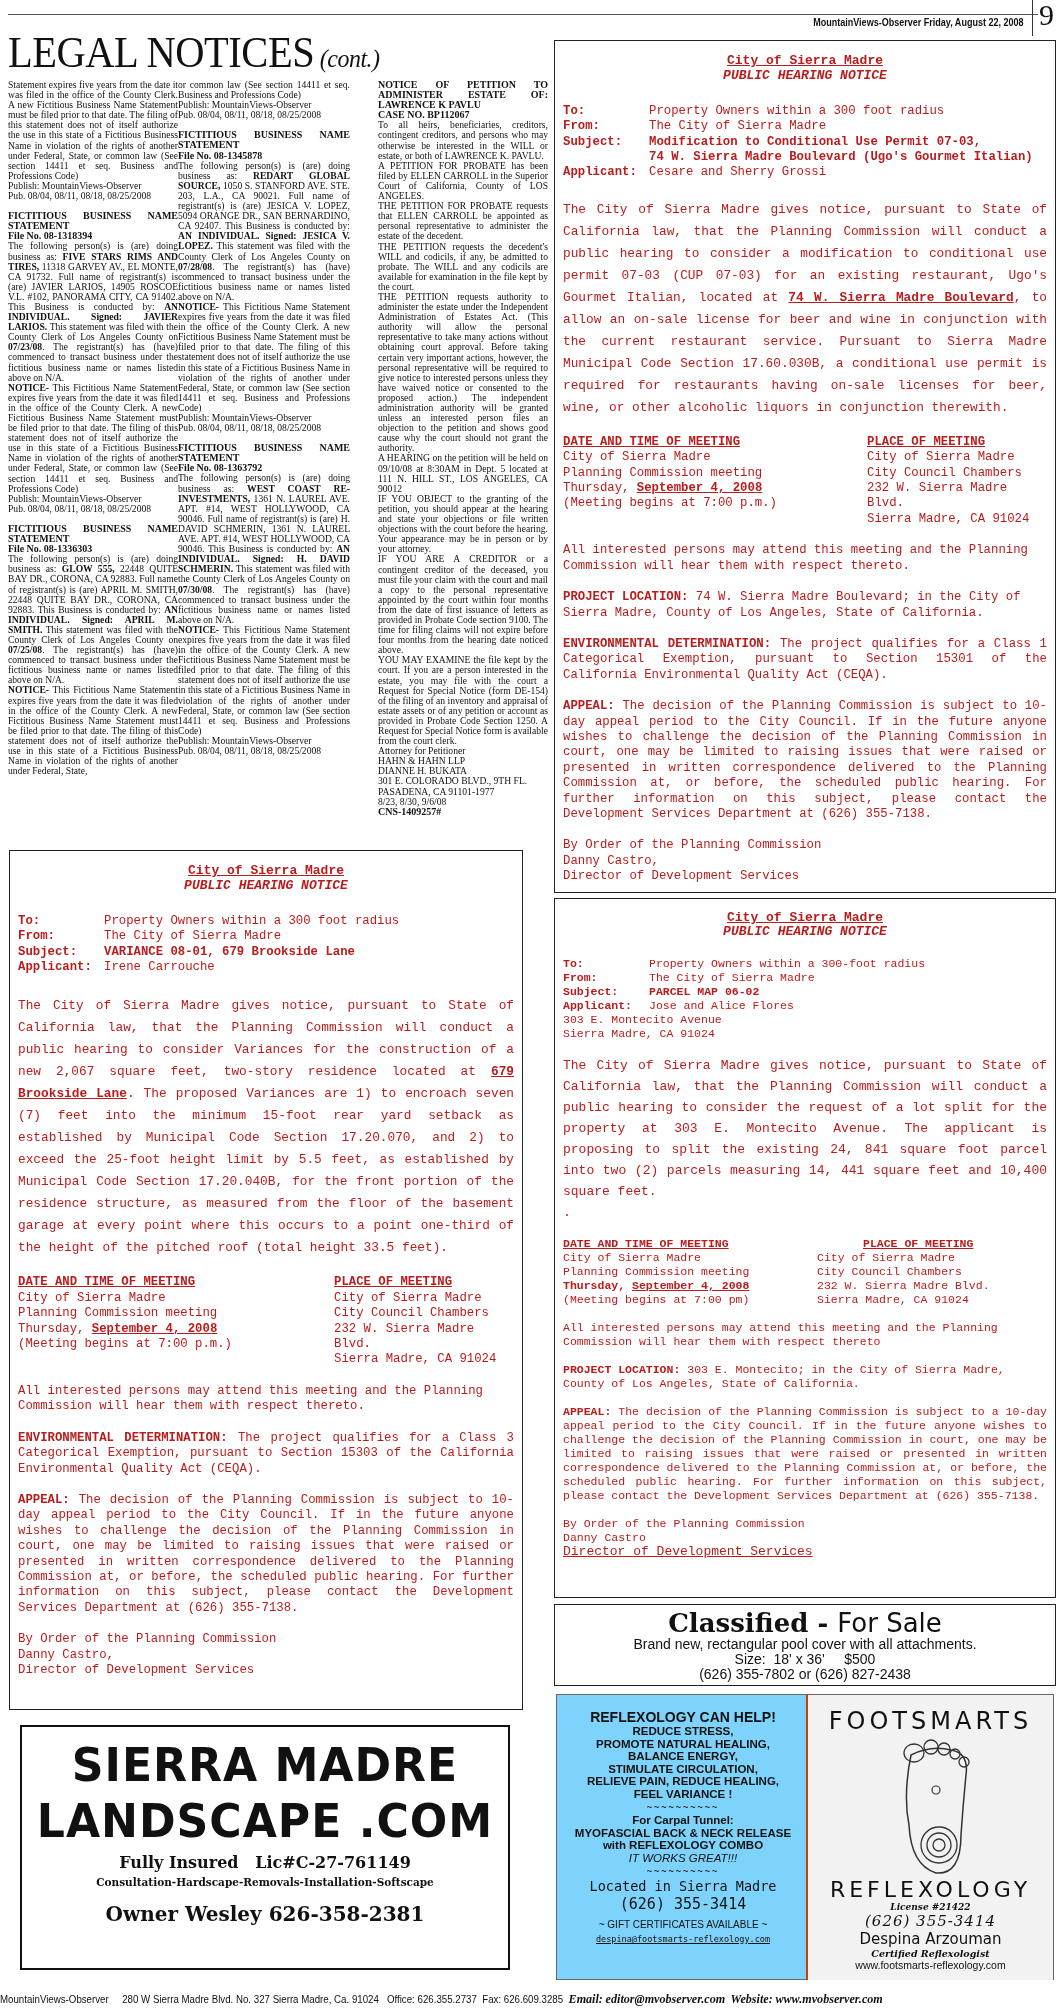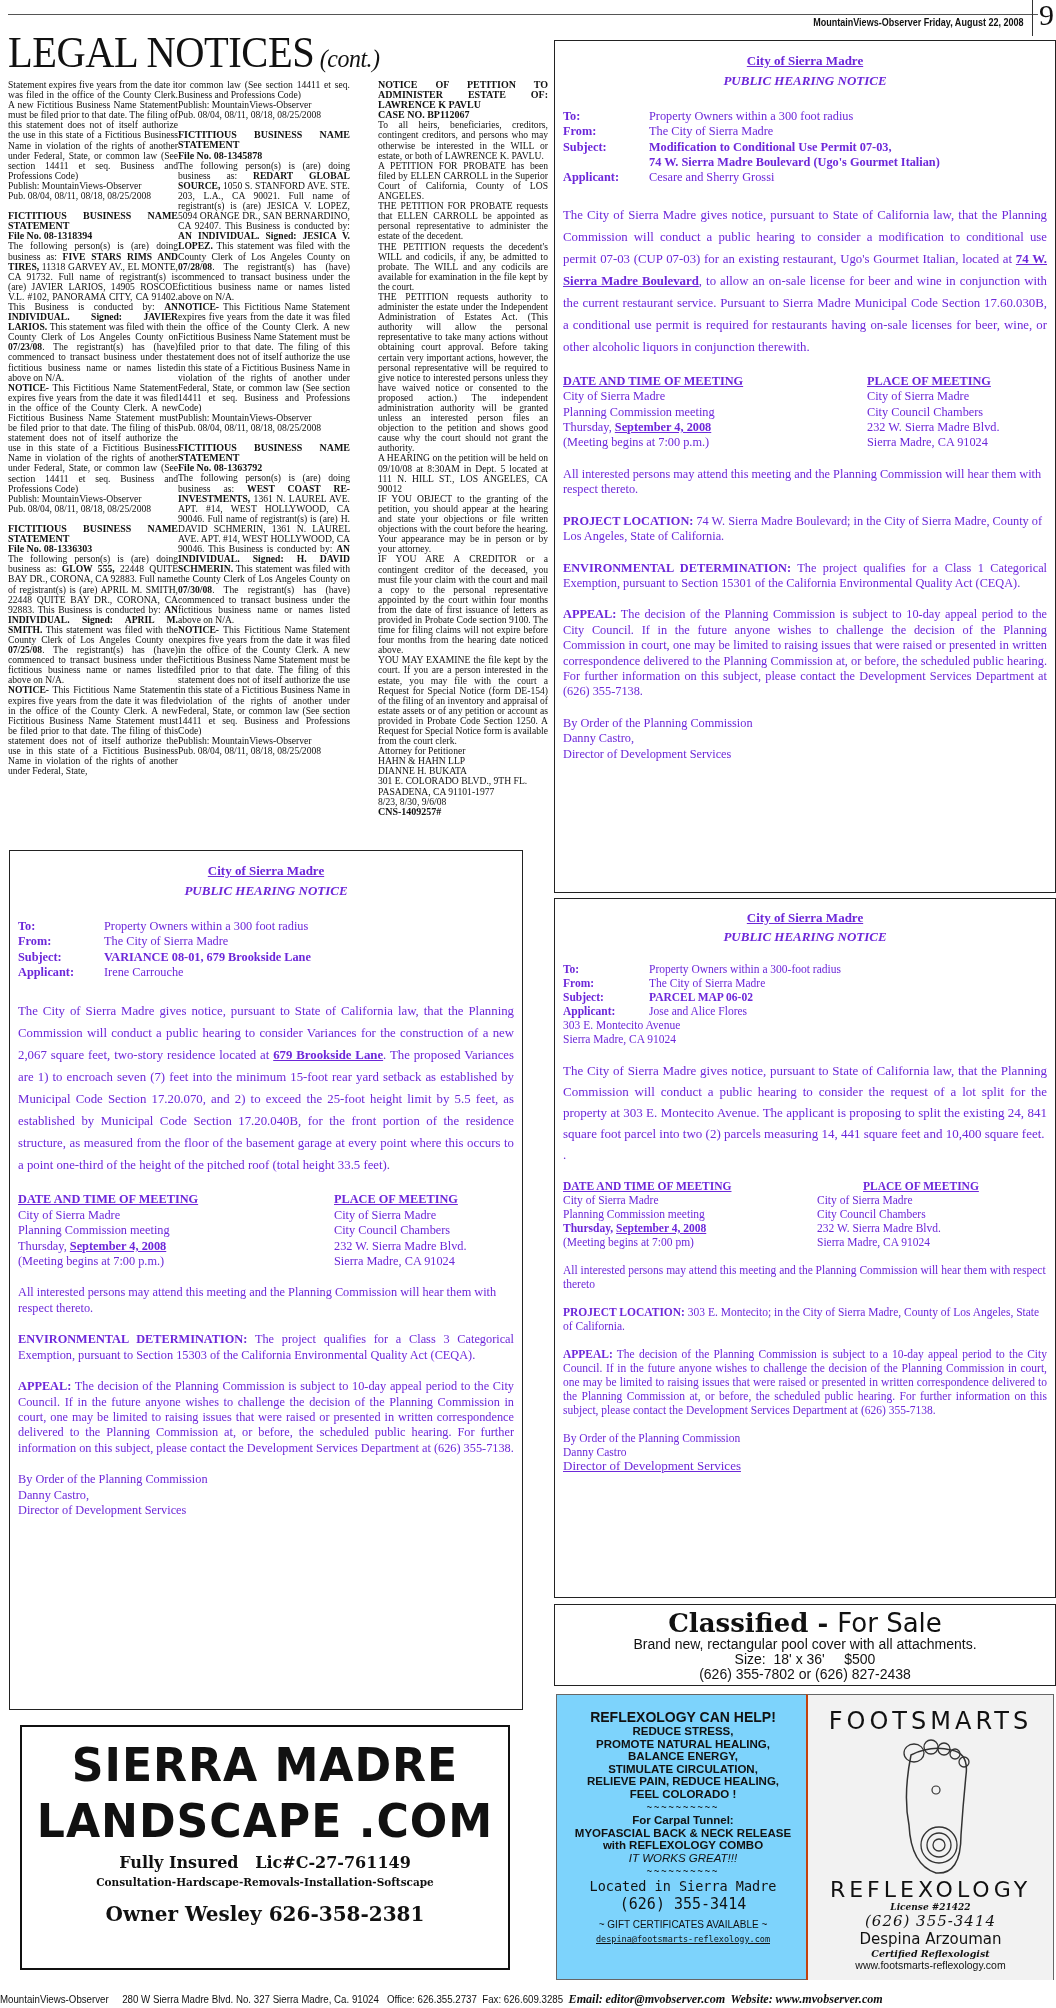--- a/index.html
+++ b/index.html
@@ -22,7 +22,7 @@
   .col b { font-weight: bold; }
   .col .hdr { font-weight: bold; font-size: 10px; }
 
-  .notice { position: absolute; border: 1.5px solid #222; font-family: Liberation Serif, serif; color: #6d28d9; }
+  .notice { position: absolute; border: 1.5px solid #222; font-family: Liberation Mono, monospace; color: #b91c1c; }
   .notice .city { text-align: center; text-decoration: underline; font-weight: bold; font-size: 13px; }
   .notice .phn { text-align: center; font-style: italic; font-weight: bold; font-size: 13px; margin-top: 5px; }
   .notice table.meta { border-collapse: collapse; margin-top: 20px; }

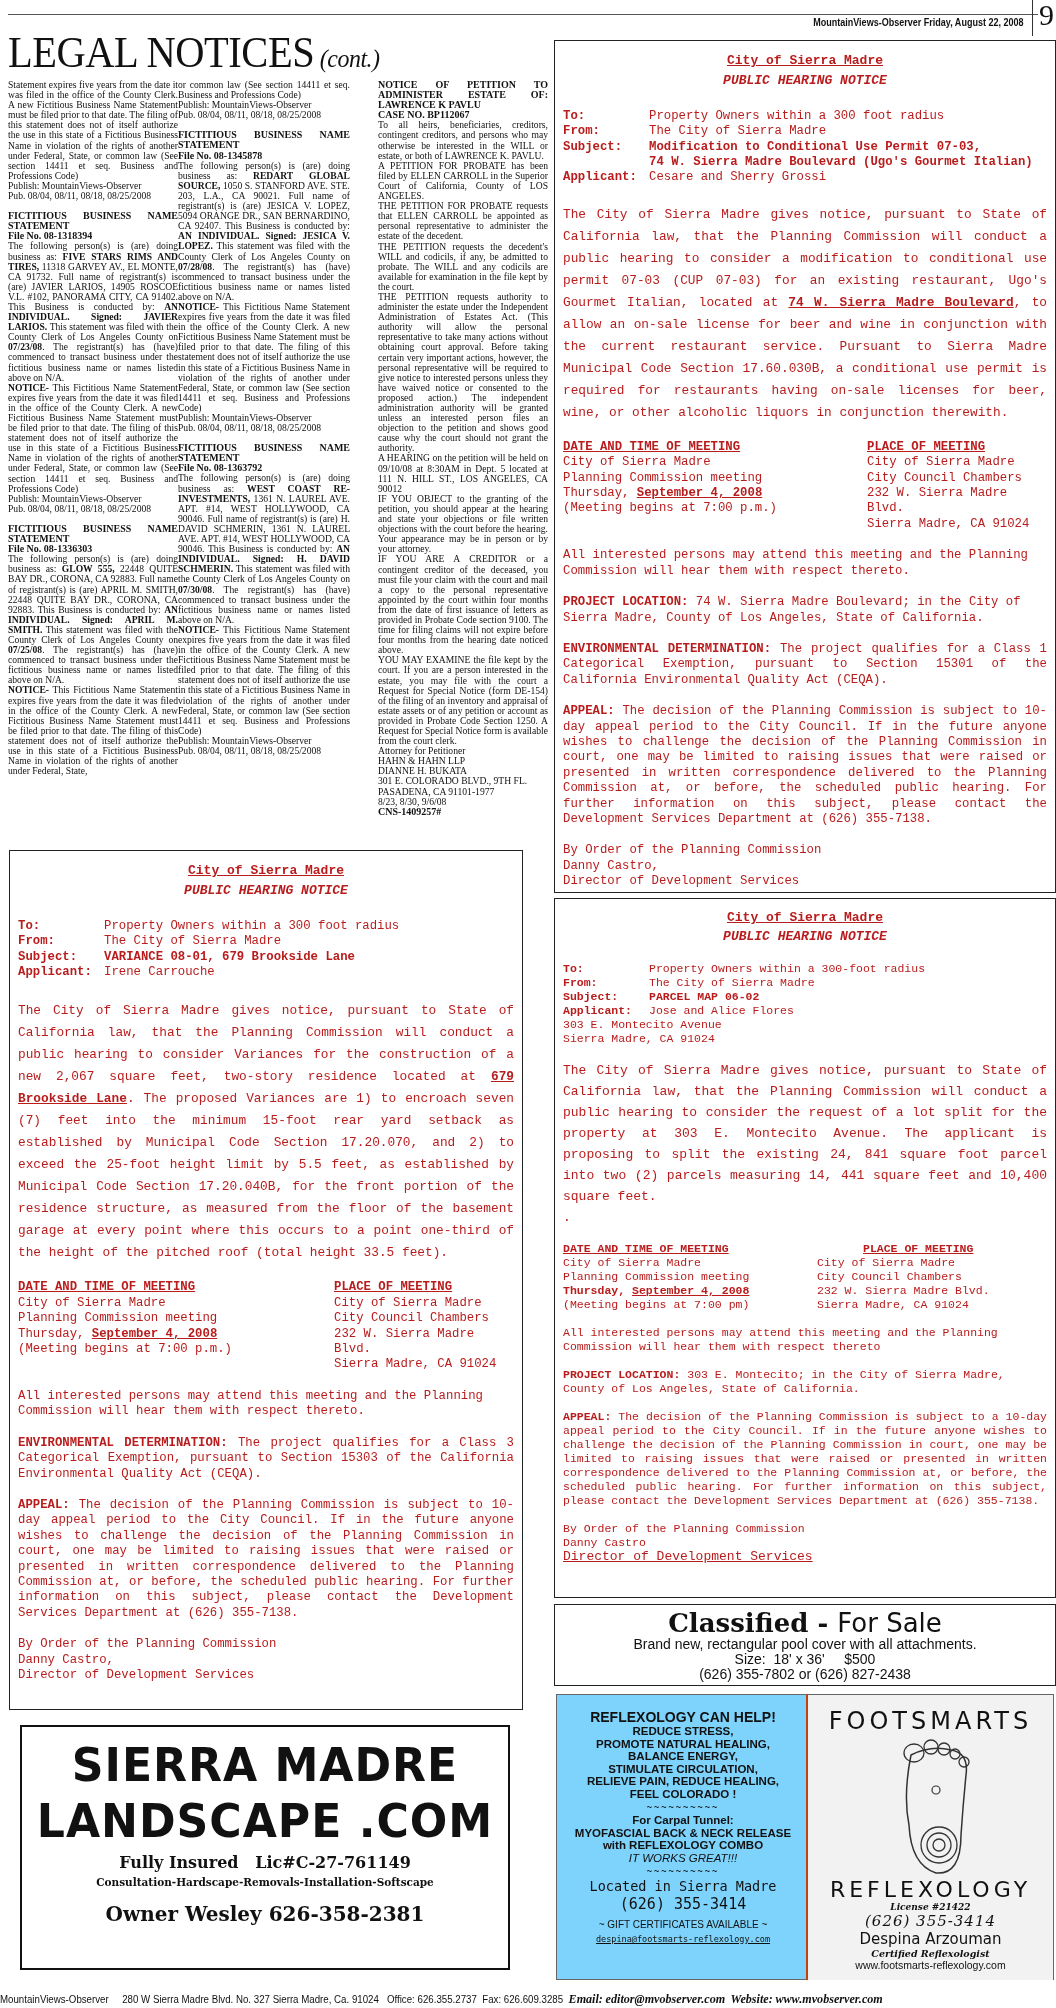--- a/index.html
+++ b/index.html
@@ -24,7 +24,7 @@
 
   .notice { position: absolute; border: 1.5px solid #222; font-family: Liberation Mono, monospace; color: #b91c1c; }
   .notice .city { text-align: center; text-decoration: underline; font-weight: bold; font-size: 13px; }
-  .notice .phn { text-align: center; font-style: italic; font-weight: bold; font-size: 13px; margin-top: 5px; }
+  .notice .phn { text-align: center; font-style: italic; font-weight: bold; font-size: 13px; }
   .notice table.meta { border-collapse: collapse; margin-top: 20px; }
   .notice table.meta td { padding: 0; vertical-align: top; }
   .notice table.meta td.k { font-weight: bold; }

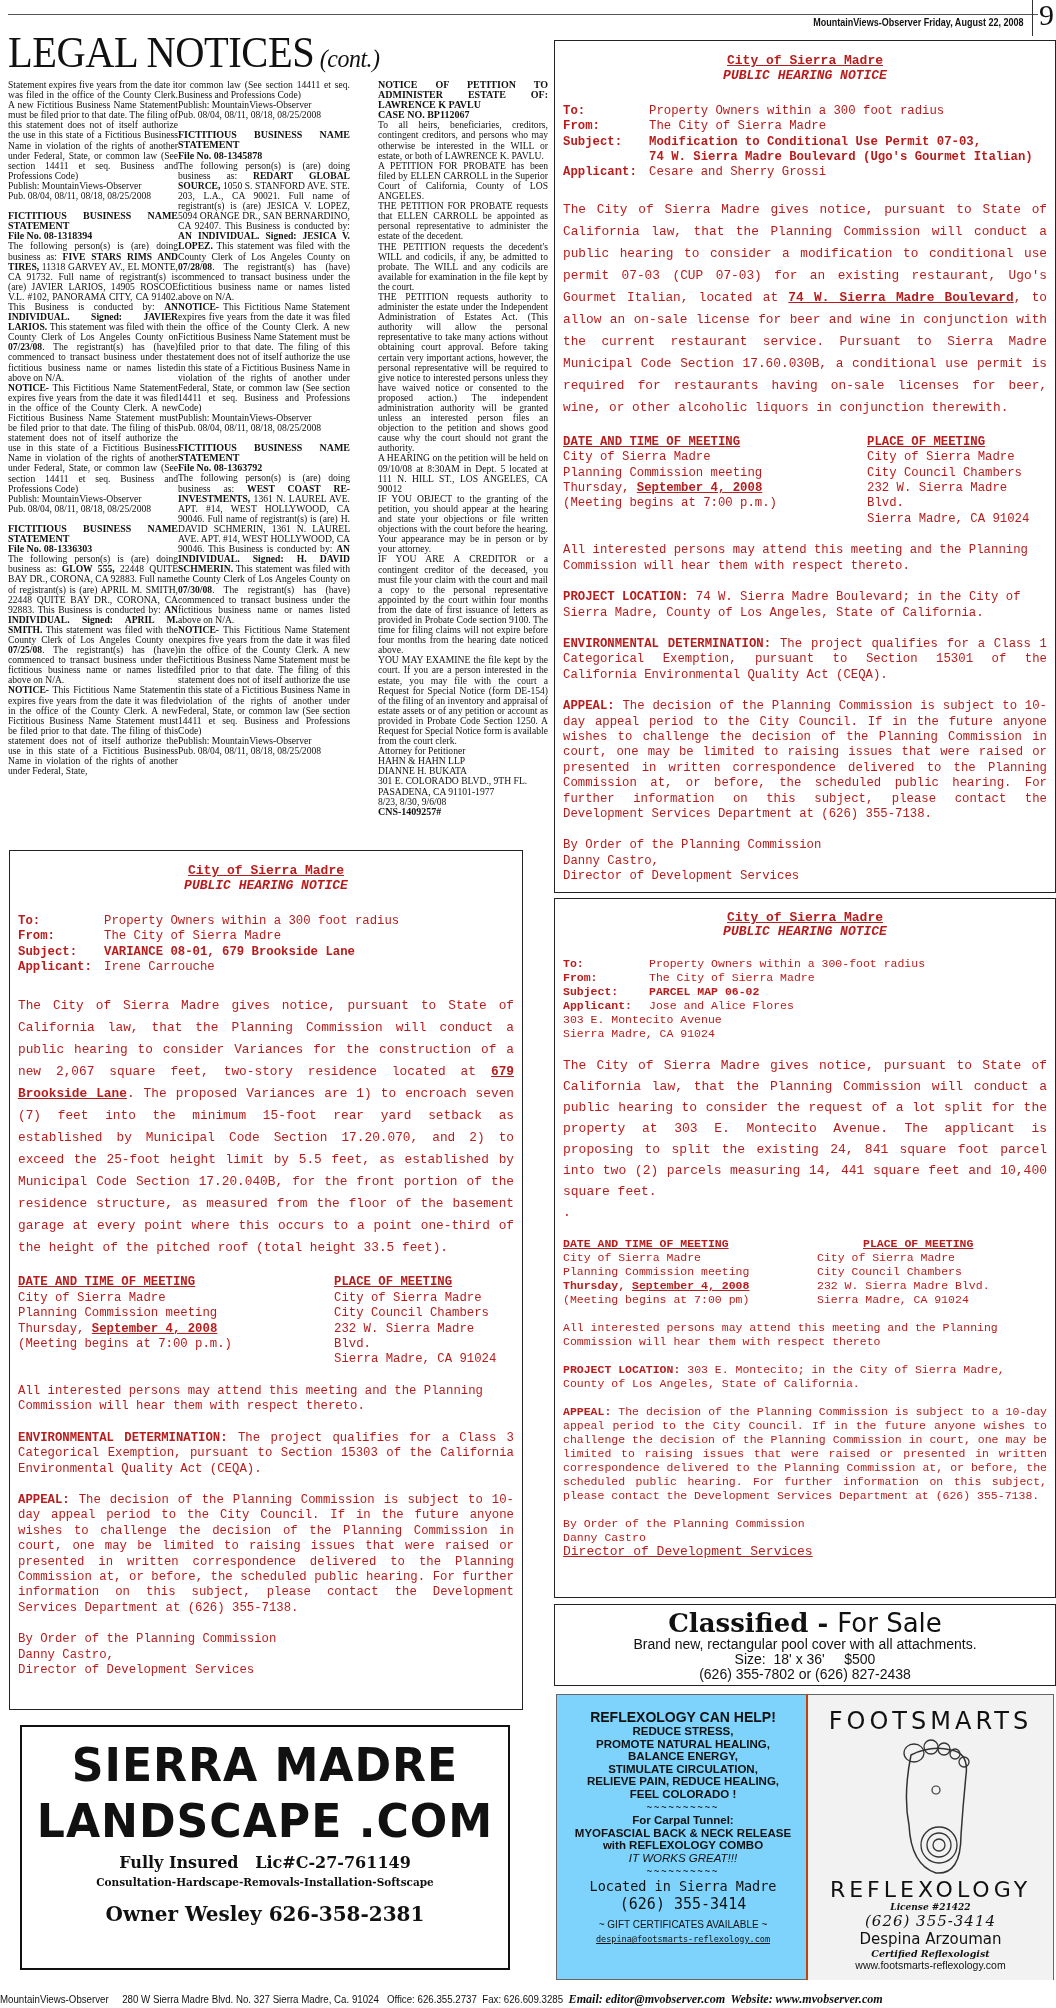--- a/index.html
+++ b/index.html
@@ -327,7 +327,7 @@
   <div class="b">BALANCE ENERGY,</div>
   <div class="b">STIMULATE CIRCULATION,</div>
   <div class="b">RELIEVE PAIN, REDUCE HEALING,</div>
-  <div class="b">FEEL COLORADO !</div>
+  <div class="b">FEEL VARIANCE !</div>
   <div class="tilde">~~~~~~~~~~</div>
   <div class="b">For Carpal Tunnel:</div>
   <div class="b">MYOFASCIAL BACK &amp; NECK RELEASE</div>

